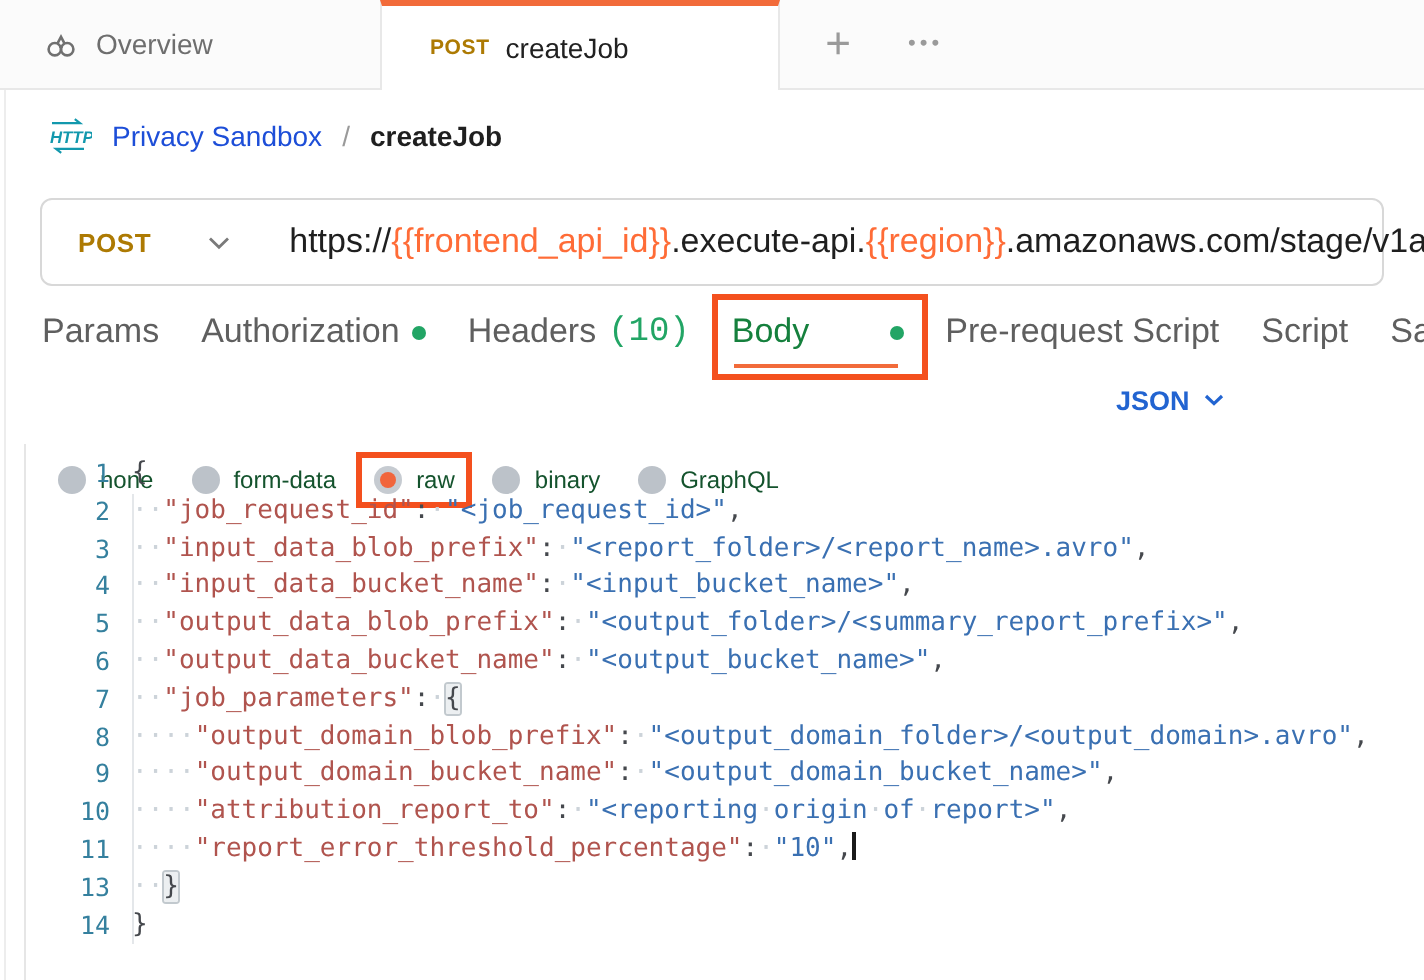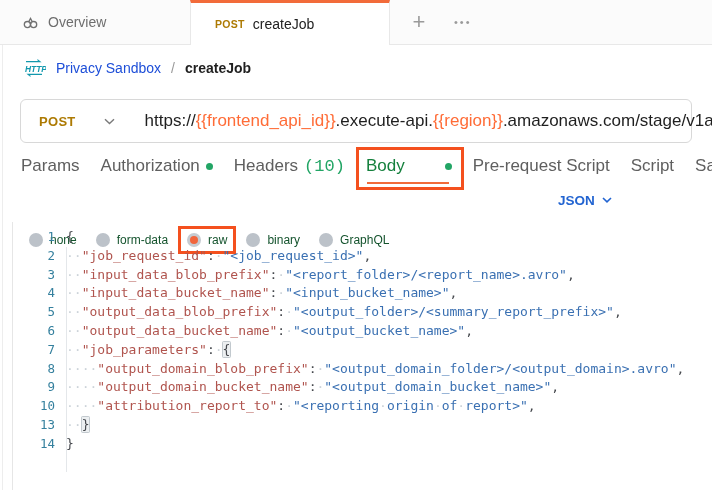--- a/index.html
+++ b/index.html
@@ -197,6 +197,7 @@
       <div class="cl"><span class="ln">8</span><span class="cd"><span class="pu"><span class="ws">·</span><span class="ws">·</span><span class="ws">·</span><span class="ws">·</span></span><span class="k">"output_domain_blob_prefix"</span><span class="pu">:<span class="ws">·</span></span><span class="v">"&lt;output_domain_folder&gt;/&lt;output_domain&gt;.avro"</span><span class="pu">,</span></span></div>
       <div class="cl"><span class="ln">9</span><span class="cd"><span class="pu"><span class="ws">·</span><span class="ws">·</span><span class="ws">·</span><span class="ws">·</span></span><span class="k">"output_domain_bucket_name"</span><span class="pu">:<span class="ws">·</span></span><span class="v">"&lt;output_domain_bucket_name&gt;"</span><span class="pu">,</span></span></div>
       <div class="cl"><span class="ln">10</span><span class="cd"><span class="pu"><span class="ws">·</span><span class="ws">·</span><span class="ws">·</span><span class="ws">·</span></span><span class="k">"attribution_report_to"</span><span class="pu">:<span class="ws">·</span></span><span class="v">"&lt;reporting<span class="ws">·</span>origin<span class="ws">·</span>of<span class="ws">·</span>report&gt;"</span><span class="pu">,</span></span></div>
+      <div class="cl"><span class="ln">11</span><span class="cd"><span class="pu"><span class="ws">·</span><span class="ws">·</span><span class="ws">·</span><span class="ws">·</span></span><span class="k">"report_error_threshold_percentage"</span><span class="pu">:<span class="ws">·</span></span><span class="v">"10"</span><span class="pu">,</span><span class="caret"></span></span></div>
       <div class="cl"><span class="ln">13</span><span class="cd"><span class="pu"><span class="ws">·</span><span class="ws">·</span><span class="bb">}</span></span></span></div>
       <div class="cl"><span class="ln">14</span><span class="cd"><span class="pu">}</span></span></div>
     </div>

